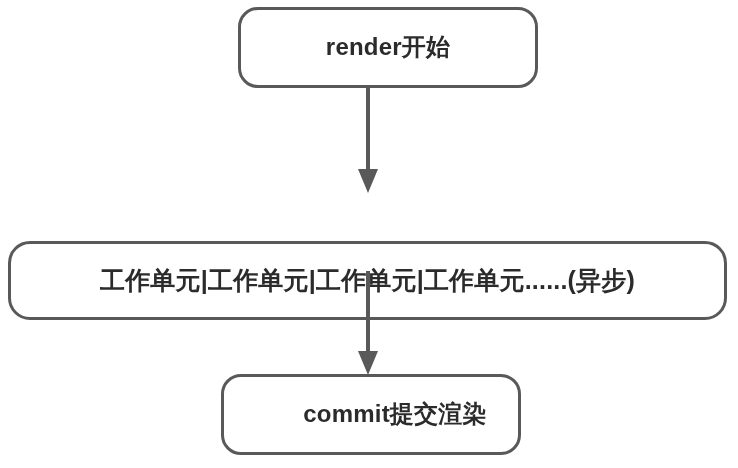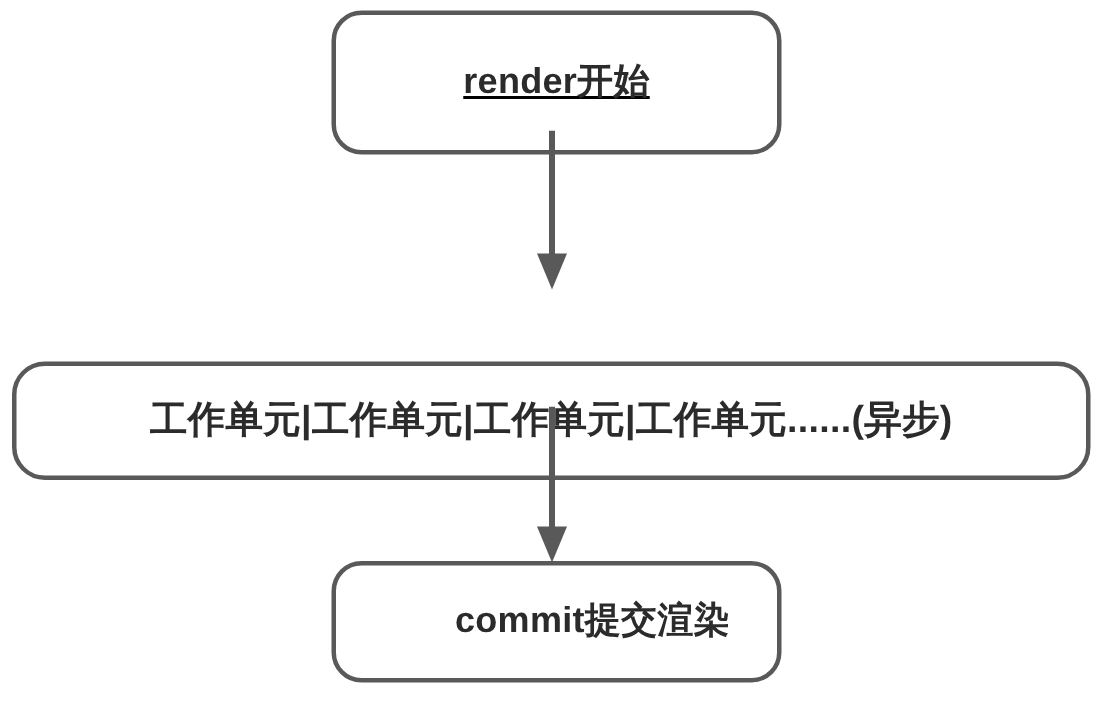--- a/index.html
+++ b/index.html
@@ -40,11 +40,10 @@
   }
   
   #node-render-start {
-    left: 221px;
+    left: 238px;
     top: 7px;
     width: 300px;
-    height: 96px;
-    text-decoration: underline;
+    height: 81px;
   }
   #node-render-start .node-label {
     font-size: 24px;

